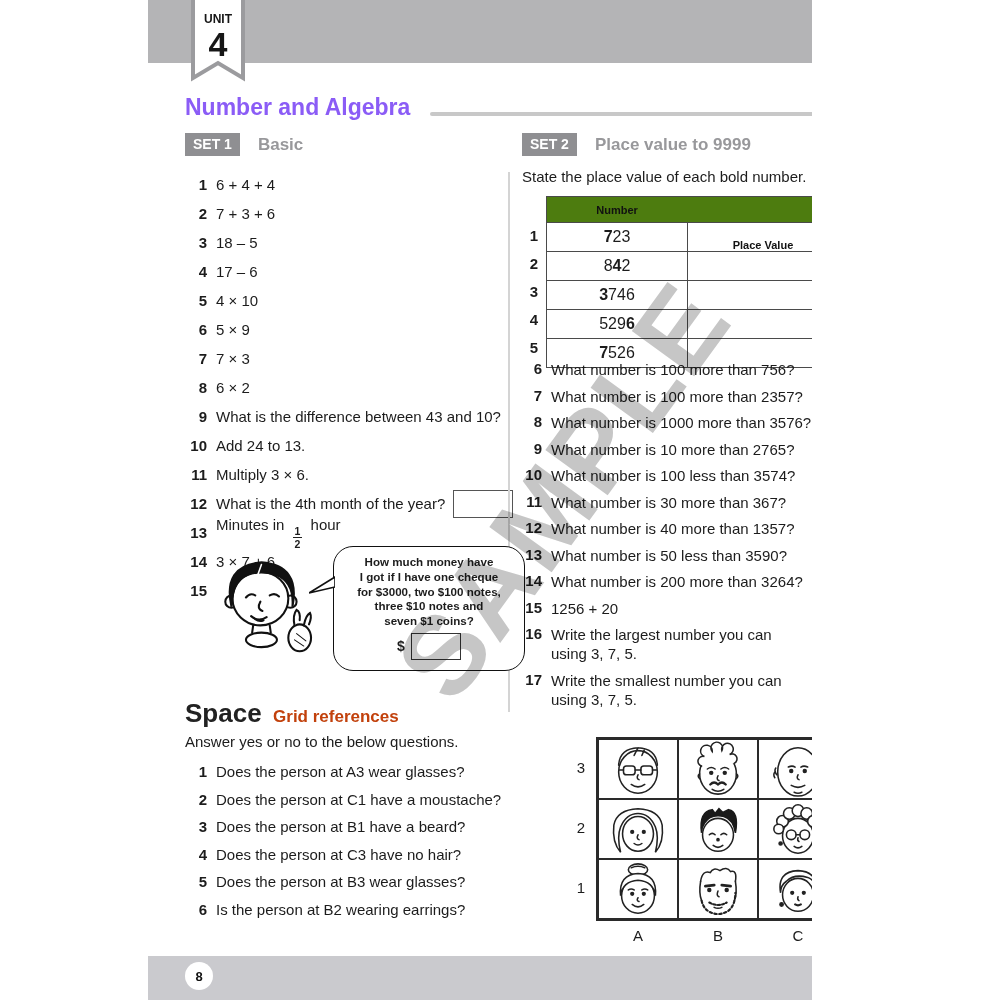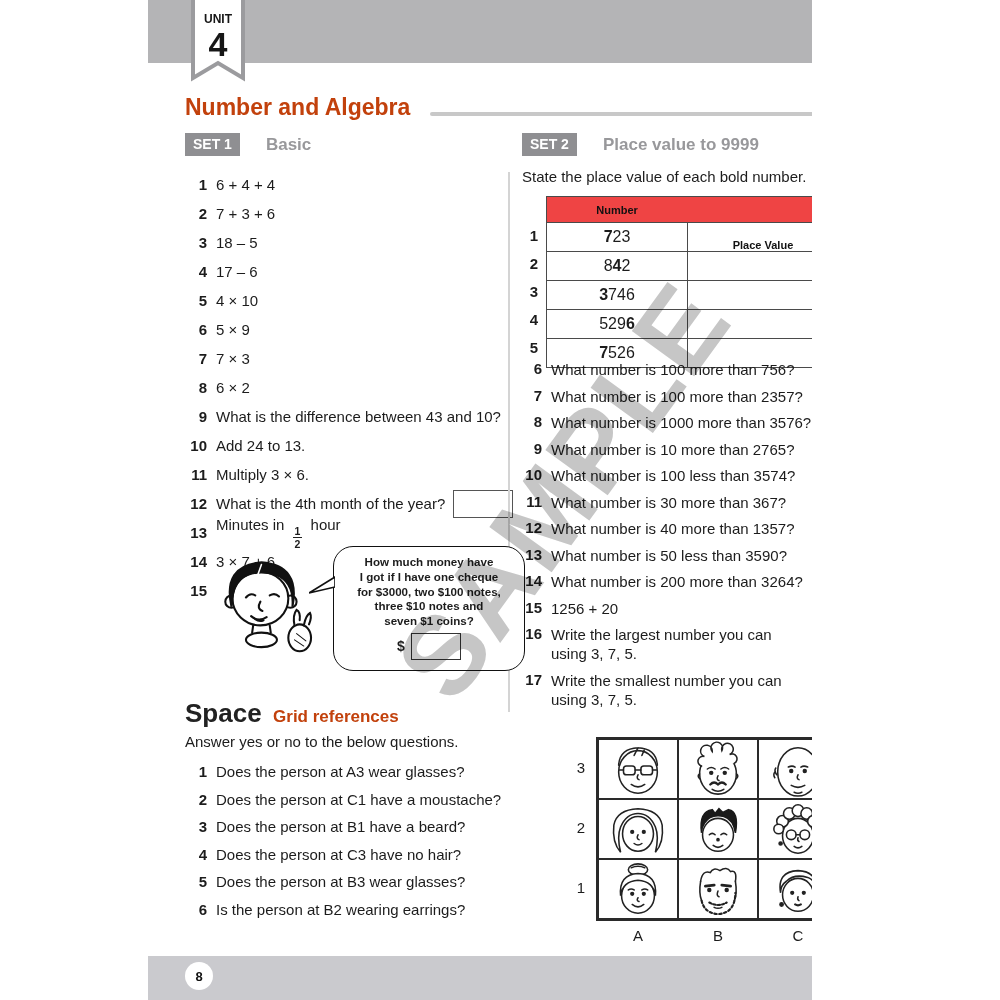--- a/index.html
+++ b/index.html
@@ -11,7 +11,7 @@
   .ribbon{position:absolute;left:189px;top:0;width:58px;height:86px;}
 
   
-  .title{position:absolute;left:185px;top:94px;font-size:23px;font-weight:bold;color:#c2410c;}
+  .title{position:absolute;left:185px;top:94px;font-size:23px;font-weight:bold;color:#8b5cf6;}
   .rule{position:absolute;left:430px;top:112px;width:425px;height:4px;background:#c8c8c8;border-radius:2px;}
 
   

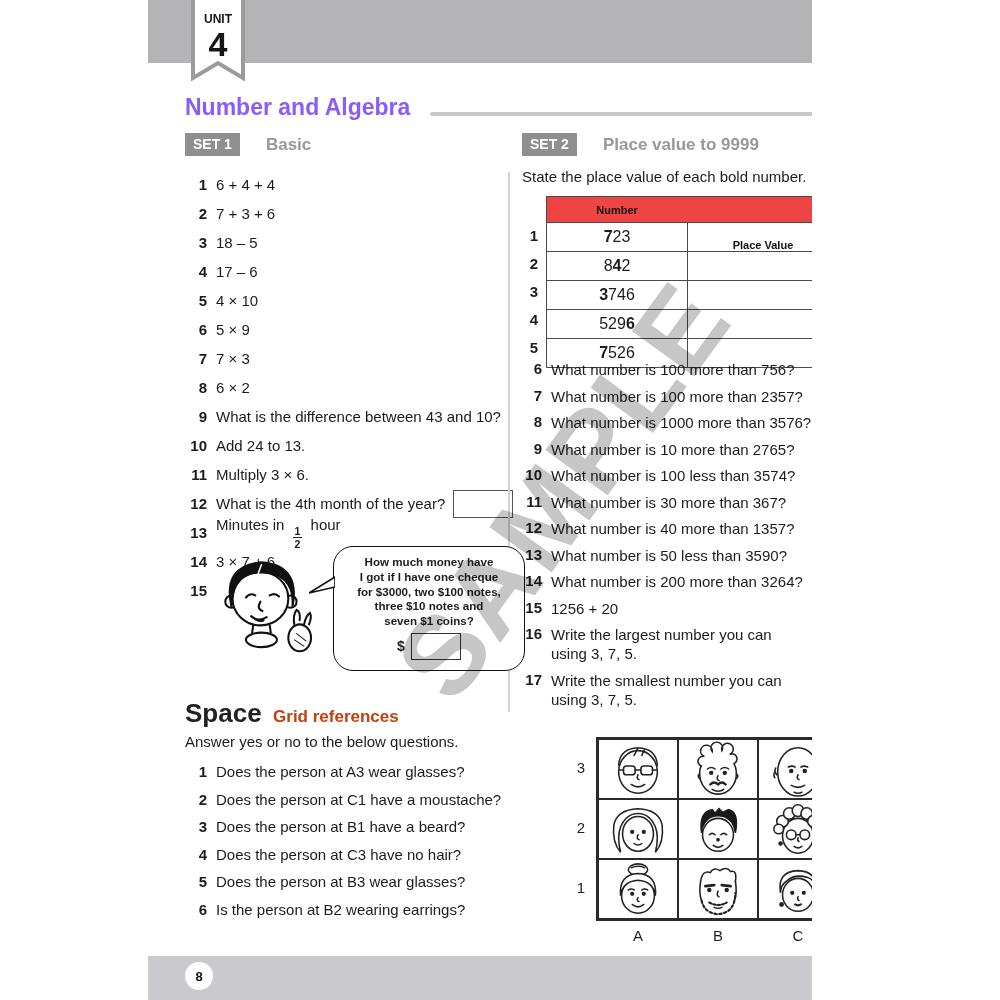--- a/index.html
+++ b/index.html
@@ -15,7 +15,7 @@
   .rule{position:absolute;left:430px;top:112px;width:425px;height:4px;background:#c8c8c8;border-radius:2px;}
 
   
-  .set-head{position:absolute;display:flex;align-items:center;gap:26px;}
+  .set-head{position:absolute;display:flex;align-items:center;gap:18px;}
   #set1-head{left:185px;top:133px;}
   #set2-head{left:522px;top:133px;text-align:center;}
   .badge{background:#8f8f92;color:#fff;font-weight:bold;font-size:14px;padding:3px 8px 4px;}

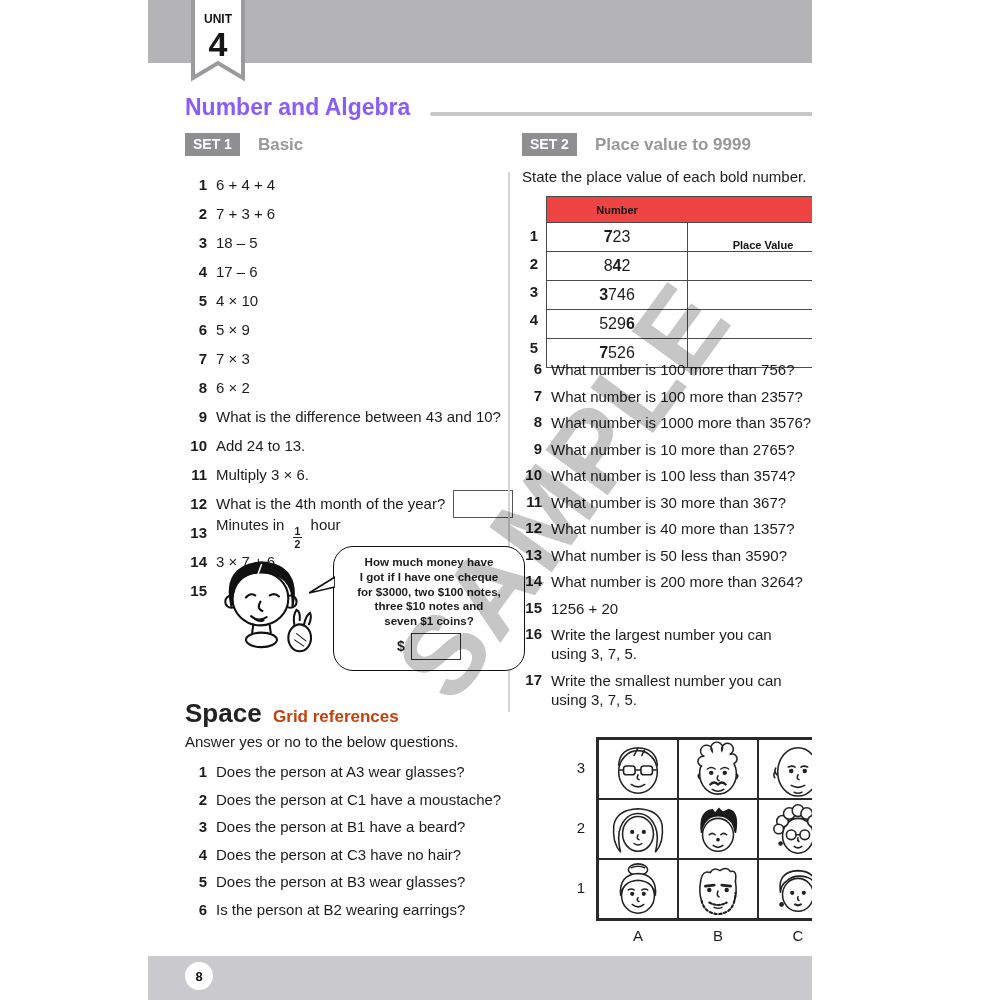--- a/index.html
+++ b/index.html
@@ -37,7 +37,7 @@
 
   
   .pv-wrap{position:absolute;left:546px;top:196px;width:292px;border:1.6px solid #4a4a4a;}
-  .pv-head{display:flex;background:#ef4444;height:25px;border-bottom:1.6px solid #4a4a4a;}
+  .pv-head{display:flex;background:#4d7c0f;height:25px;border-bottom:1.6px solid #4a4a4a;}
   .pv-head div{font-weight:bold;font-size:11px;display:flex;align-items:center;justify-content:center;color:#111;}
   .ph1{width:140px;}
   .ph2{flex:1;margin-top:48px;}

